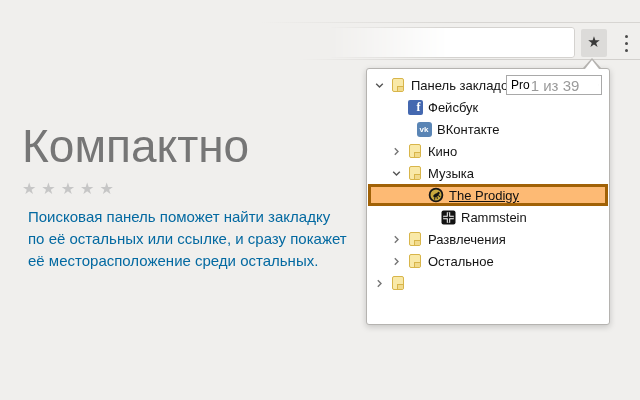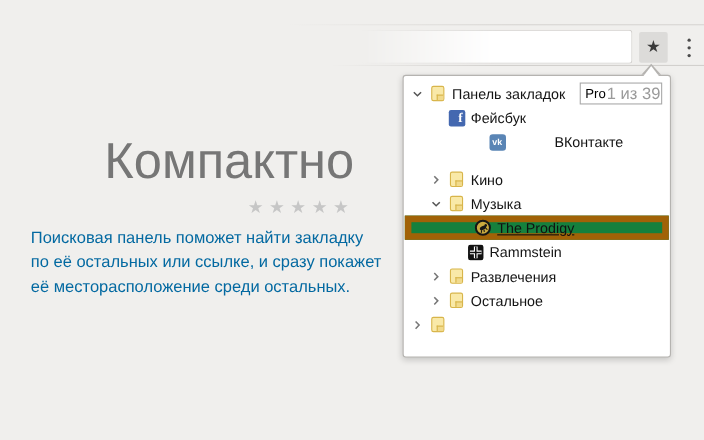--- a/index.html
+++ b/index.html
@@ -108,7 +108,7 @@
   }
   
   .panel-search{
-    position:absolute;right:7px;top:6px;width:75px;height:20px;box-sizing:border-box;
+    position:absolute;right:7px;top:6px;width:96px;height:20px;box-sizing:border-box;
     background:#fff;border:1px solid #a9a9a9;
     display:flex;align-items:center;padding:0 2px 0 4px;z-index:4;
   }

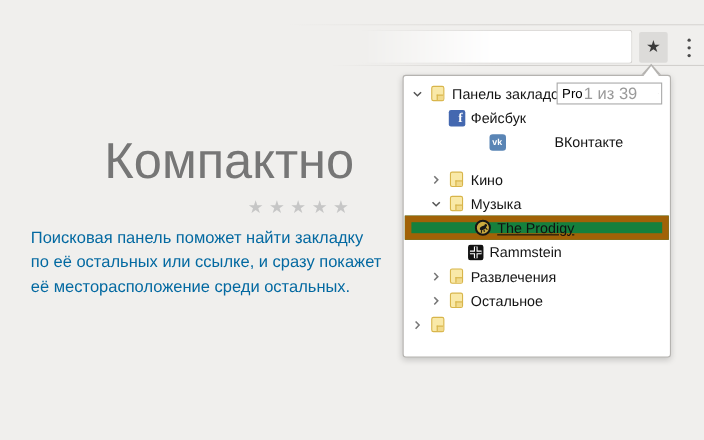--- a/index.html
+++ b/index.html
@@ -39,7 +39,7 @@
   }
   .menu-button i{width:3px;height:3px;border-radius:50%;background:#4b4b4b;}
   
-  .hero{position:absolute;left:22px;top:122px;width:300px;text-align:right;}
+  .hero{position:absolute;left:22px;top:122px;width:300px;text-align:left;}
   .hero-title{
     font-size:46px;color:#767676;font-weight:400;letter-spacing:0;line-height:1.05;
   }

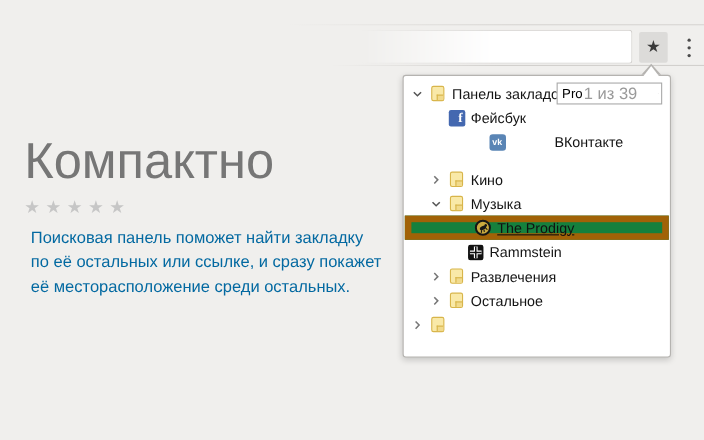--- a/index.html
+++ b/index.html
@@ -175,7 +175,7 @@
         </span>
     <span class="lbl">Фейсбук</span>
   </div>
-      <div class="row" style="padding-left: 21px; gap: 39px;">
+      <div class="row" style="padding-left: 32px;">
     <span class="chev"></span>
     <span class="icn">
           <span class="vk">vk</span>

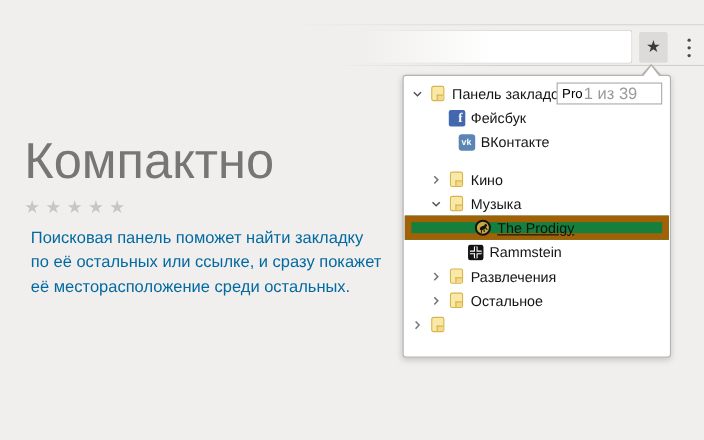--- a/index.html
+++ b/index.html
@@ -182,7 +182,7 @@
         </span>
     <span class="lbl">ВКонтакте</span>
   </div>
-      <div class="row" style="padding-left: 23px; margin-top: 12px;">
+      <div class="row" style="padding-left: 23px;">
     <span class="chev">
           <svg width="9" height="9" viewBox="0 0 9 9">
             <polyline points="2.8,1.2 6,4.5 2.8,7.8" fill="none" stroke="#777" stroke-width="1.4"></polyline>

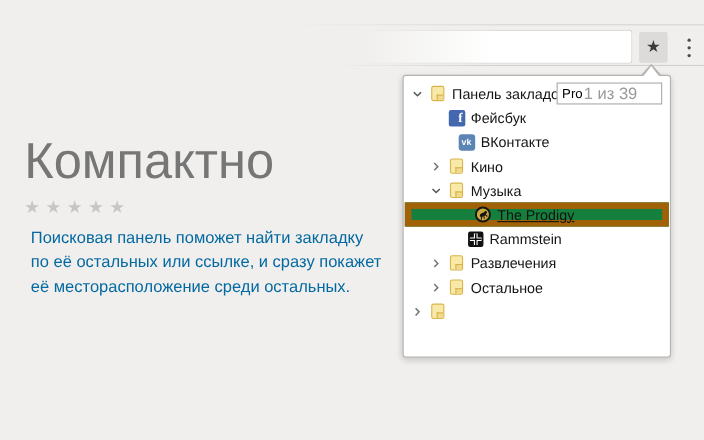--- a/index.html
+++ b/index.html
@@ -78,7 +78,7 @@
   .row .icn{width:16px;flex:0 0 16px;margin-right:5px;display:flex;align-items:center;justify-content:center;}
   .row .lbl{white-space:nowrap;}
   .row.selected{
-    background:#15803d;border:6px solid #a16207;margin:0 1px;
+    background:#fdba74;border:3px solid #a16207;margin:0 1px;
   }
   .row.selected .lbl{text-decoration:underline;color:#111;}
   

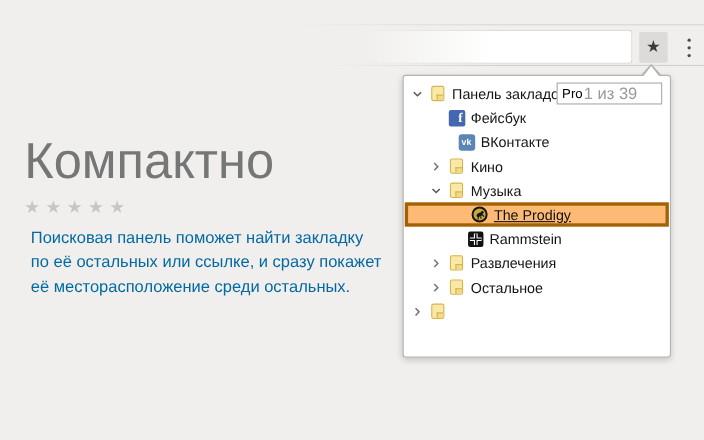--- a/index.html
+++ b/index.html
@@ -220,7 +220,7 @@
         </span>
     <span class="lbl">The Prodigy</span>
   </div>
-      <div class="row" style="padding-left: 40px; text-align: right;">
+      <div class="row" style="padding-left: 56px; text-align: right;">
     <span class="chev"></span>
     <span class="icn">
           <svg width="15" height="15" viewBox="0 0 15 15">

